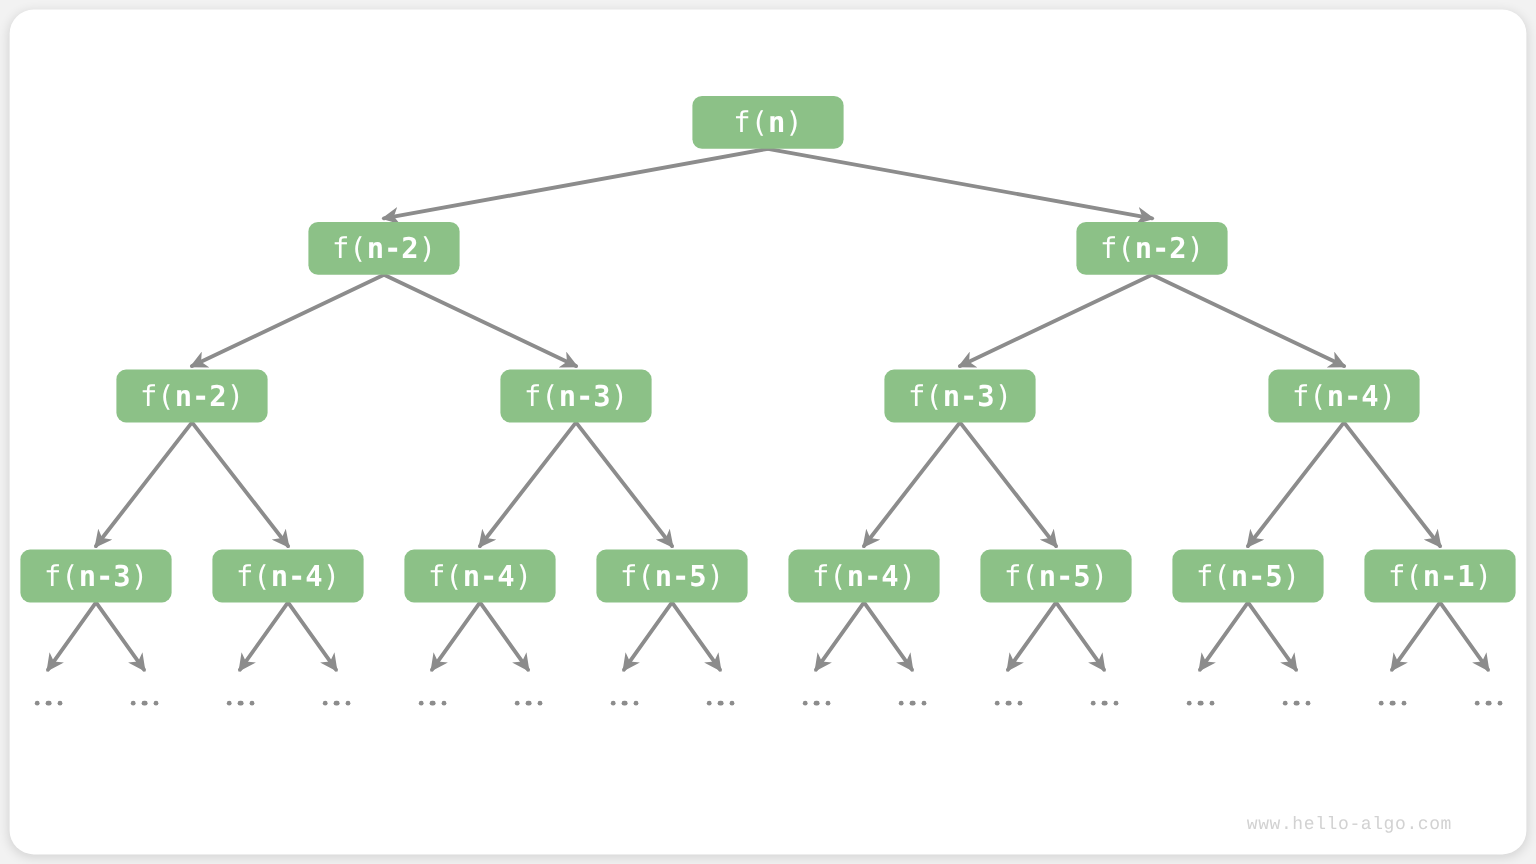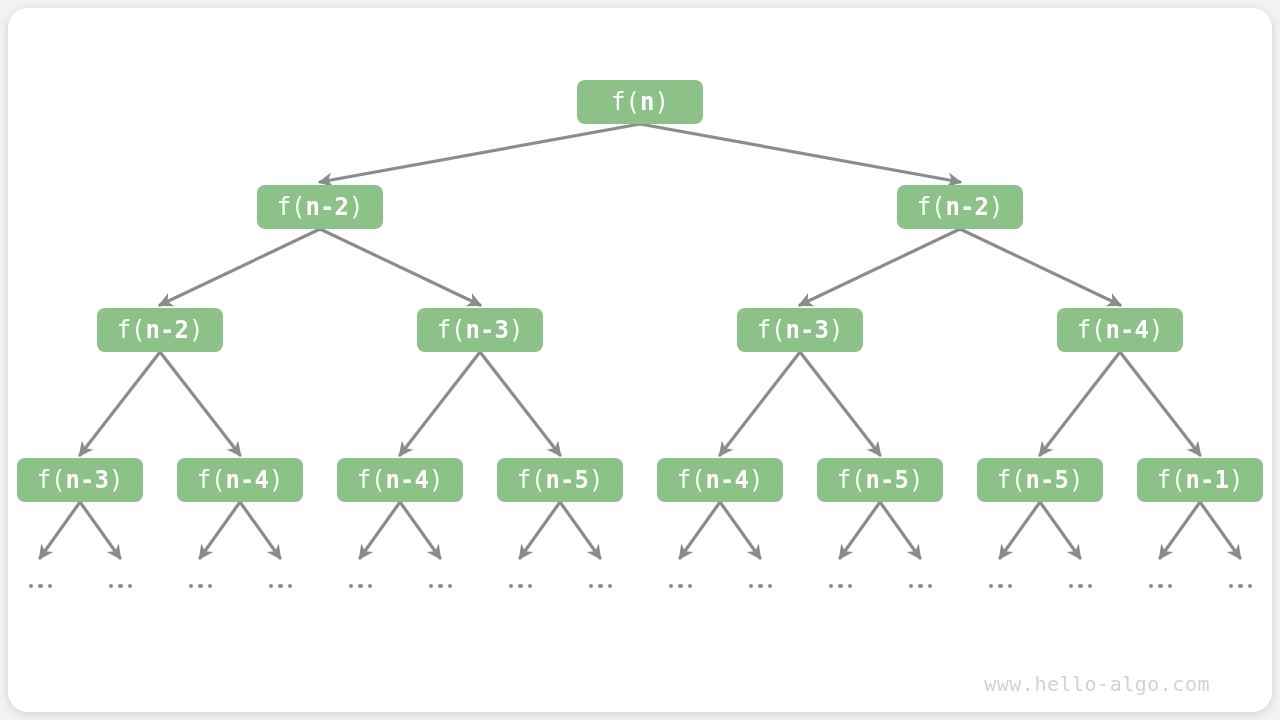--- a/index.html
+++ b/index.html
@@ -59,9 +59,10 @@
     position: absolute;
     right: 70px;
     bottom: 24px;
-    font-size: 20px;
+    font-size: 15px;
     letter-spacing: 0.5px;
     color: var(--watermark-gray, #d2d2d2);
+    font-family: Liberation Mono, monospace;
   }
 </style>
 </head>

